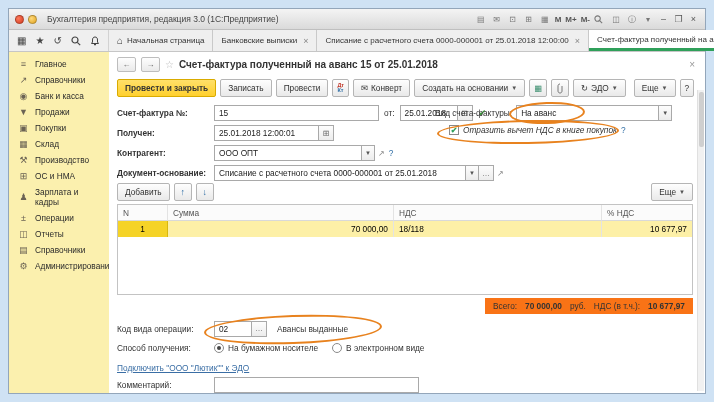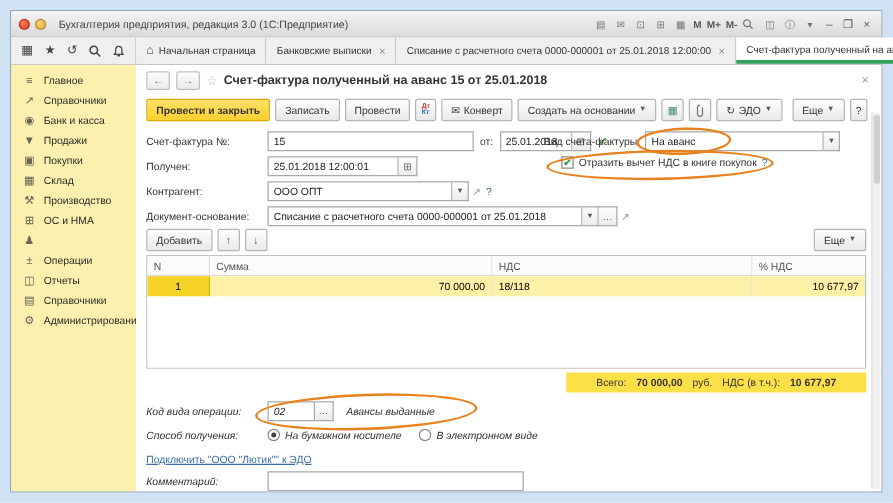--- a/index.html
+++ b/index.html
@@ -53,7 +53,7 @@
 
   .fields { position:relative; padding:2px 0 0 8px; }
   .frow { position:relative; display:flex; align-items:center; height:20px; }
-  .flabel { width:97px; flex:none; font-size:8.3px; color:#333; }
+  .flabel { width:97px; flex:none; font-size:8.3px; color:#333;font-weight:bold; }
   .inp { height:16px; border:1px solid #a9a9a9; background:#fff; font-size:8.3px; color:#222; display:flex; align-items:center; padding:0 4px; }
   .combo-caret { width:13px; height:16px; border:1px solid #a9a9a9; border-left:none; background:linear-gradient(#fdfdfd,#ececec); display:flex; align-items:center; justify-content:center; font-size:6px; color:#555; }
   .mini { width:15px; height:16px; border:1px solid #a9a9a9; border-left:none; background:linear-gradient(#fdfdfd,#ececec); display:flex; align-items:center; justify-content:center; font-size:8px; color:#666; }

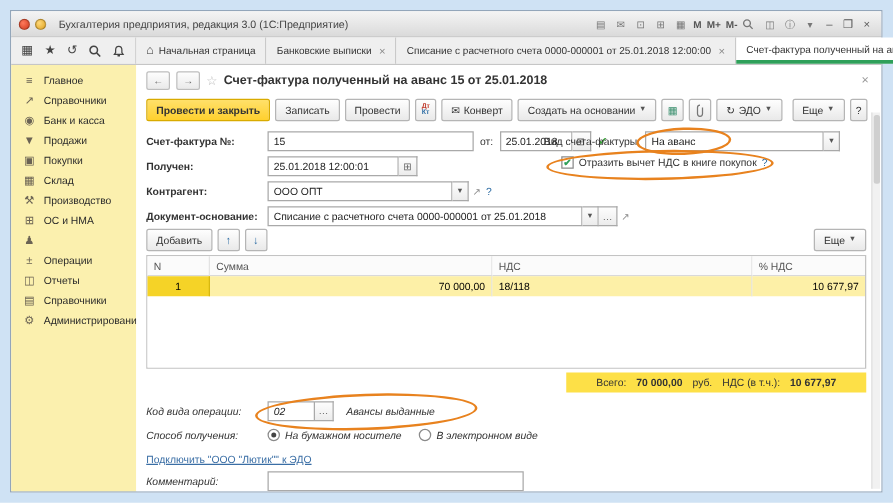--- a/index.html
+++ b/index.html
@@ -66,7 +66,7 @@
   .ellipse { position:absolute; border:2px solid #e8821e; border-radius:50%; pointer-events:none; }
 
   .cb { width:10px; height:10px; border:1px solid #8a8a8a; background:#fff; display:flex; align-items:center; justify-content:center; font-size:8px; color:#2fa05a; font-weight:bold; margin-right:4px; flex:none; }
-  .cb-label { font-size:8.3px; color:#333; white-space:nowrap; }
+  .cb-label { font-size:8.3px; color:#333; white-space:nowrap;font-style:italic; }
 
   .section-title { color:#2e8b47; font-weight:bold; font-size:8.8px; padding:6px 0 3px 8px; }
   .cmdbar { display:flex; align-items:center; gap:4px; padding:0 12px 3px 8px; }

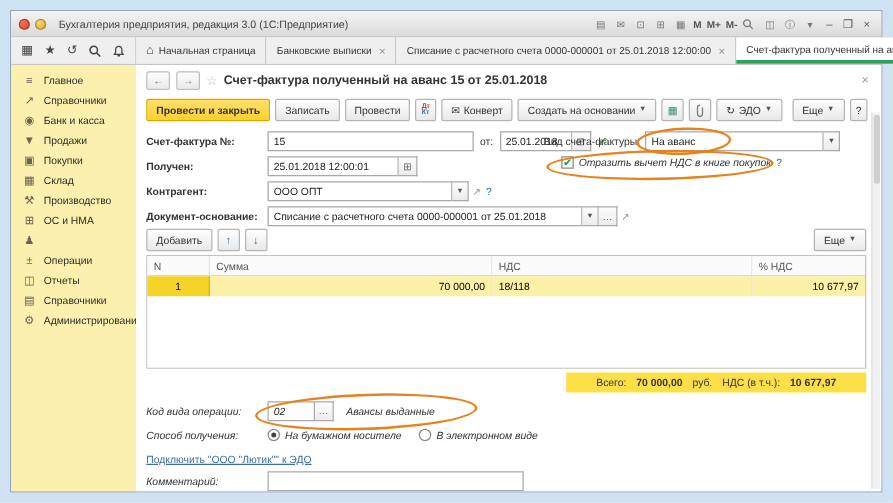--- a/index.html
+++ b/index.html
@@ -201,6 +201,7 @@
         </div>
       <div class="sb-item">
           <span class="ic">♟</span>
+          <span>Зарплата и кадры</span>
         </div>
       <div class="sb-item">
           <span class="ic">±</span>

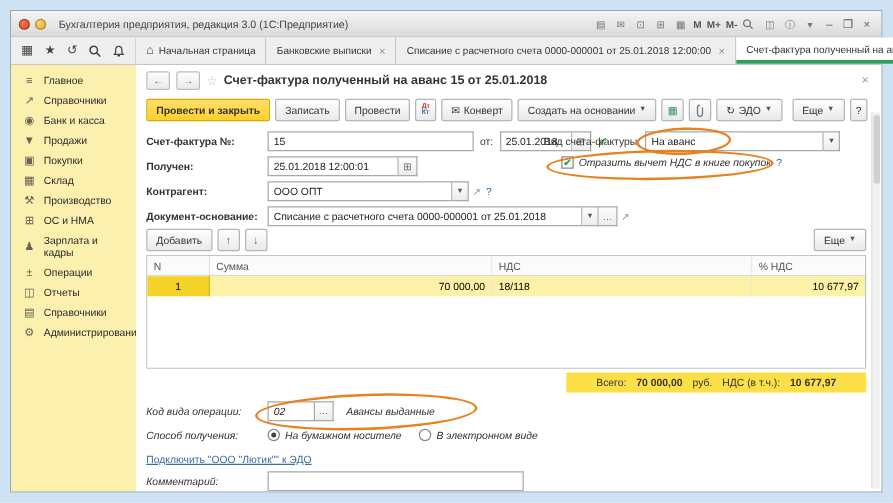--- a/index.html
+++ b/index.html
@@ -83,7 +83,7 @@
   .tbody-empty { height:57px; background:#fff; }
 
   .totals { display:flex; justify-content:flex-end; padding:3px 12px 0 0; }
-  .totalbar { background:#fde047; height:16px; display:flex; align-items:center; gap:8px; padding:0 24px; font-size:8.3px; color:#333; }
+  .totalbar { background:#f97316; height:16px; display:flex; align-items:center; gap:8px; padding:0 8px; font-size:8.3px; color:#333; }
   .totalbar b { font-weight:bold; }
 
   .bottom { padding:5px 0 0 8px; }

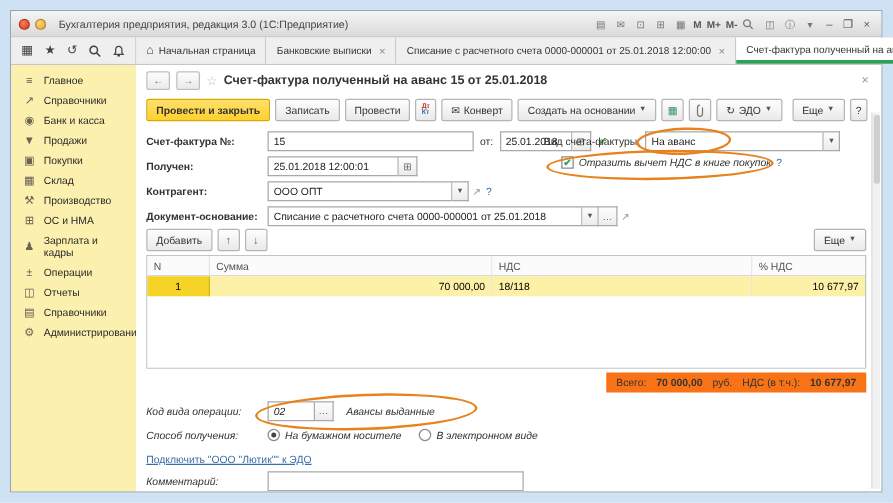--- a/index.html
+++ b/index.html
@@ -87,7 +87,7 @@
   .totalbar b { font-weight:bold; }
 
   .bottom { padding:5px 0 0 8px; }
-  .brow { display:flex; align-items:center; height:19px;font-style:italic; }
+  .brow { display:flex; align-items:center; height:19px; }
   .blabel { width:97px; flex:none; font-size:8.3px; color:#333; }
   .radio { width:10px; height:10px; border:1px solid #8a8a8a; border-radius:50%; margin-right:4px; position:relative; flex:none; }
   .radio.sel::after { content:""; position:absolute; left:2px; top:2px; width:4px; height:4px; border-radius:50%; background:#444; }

